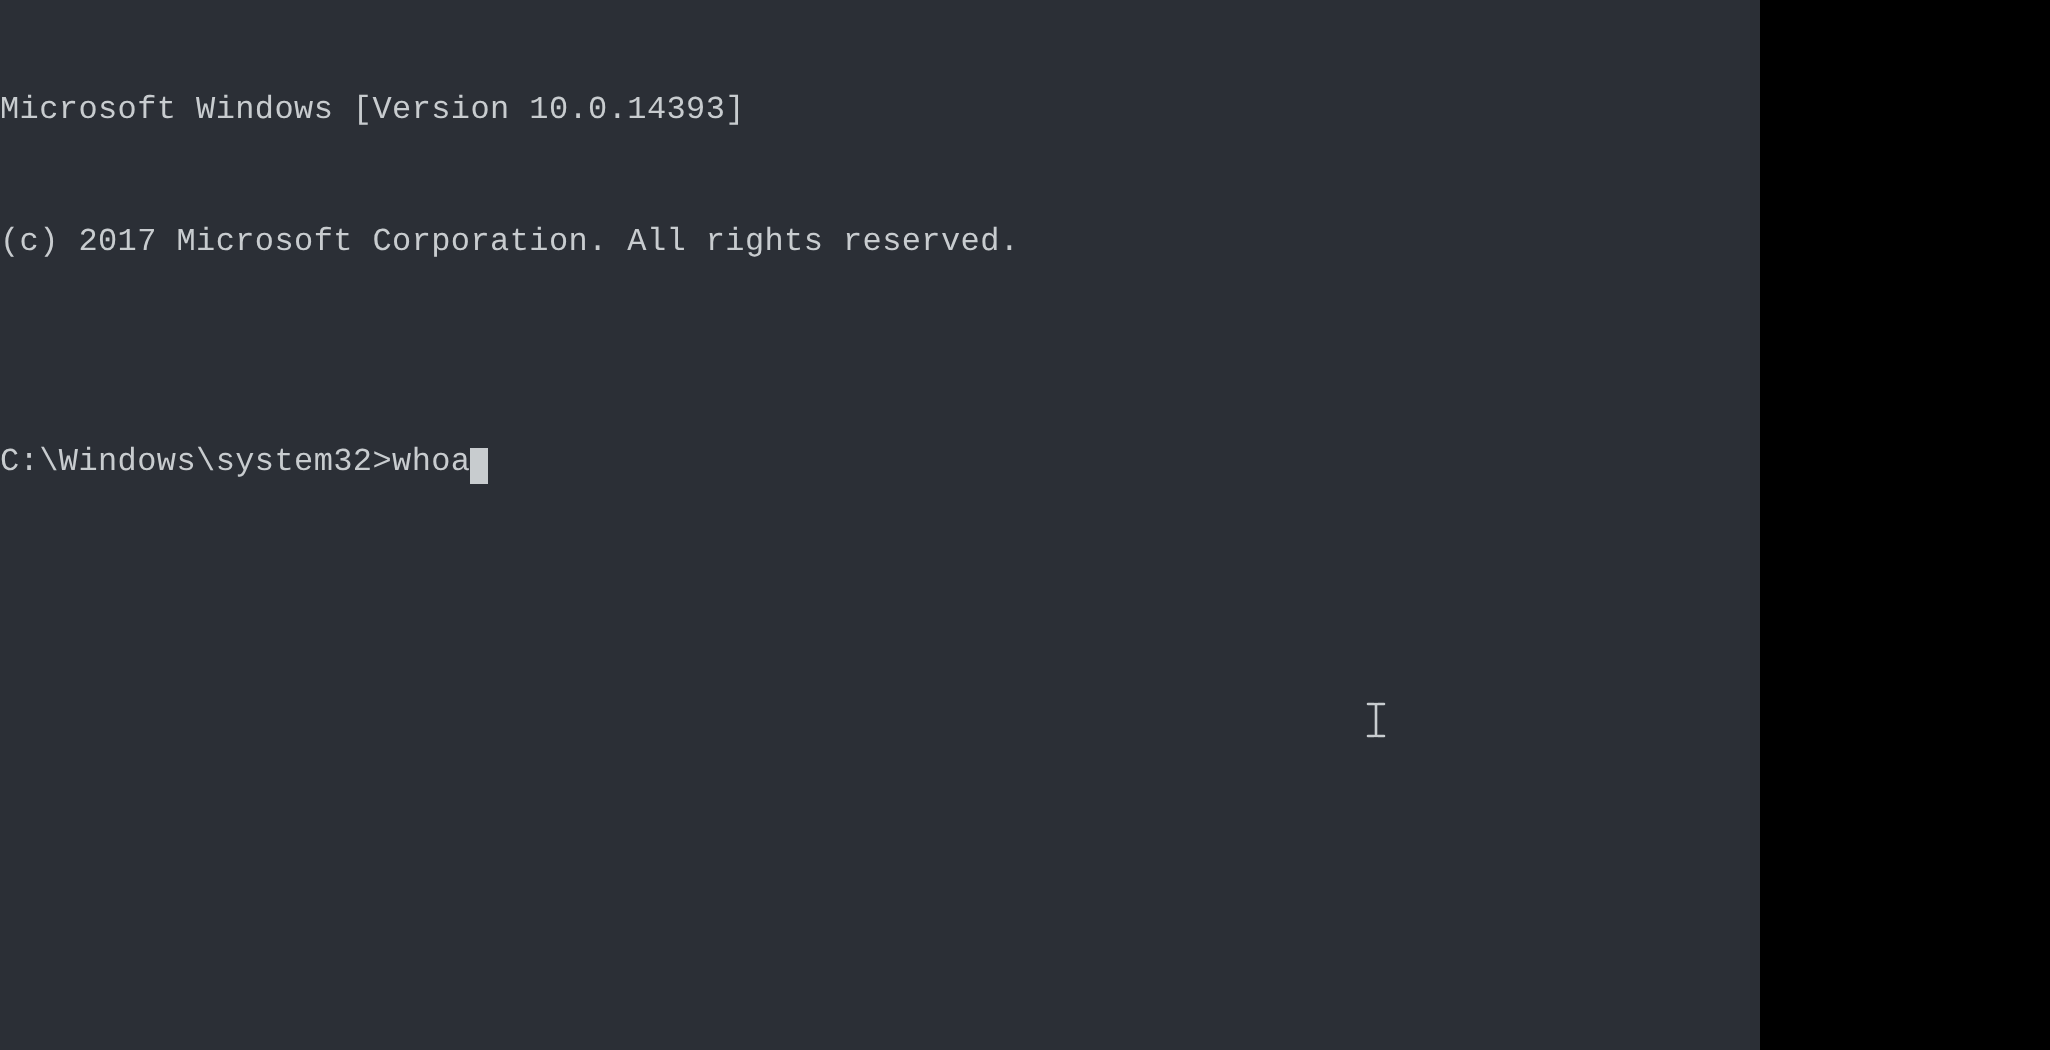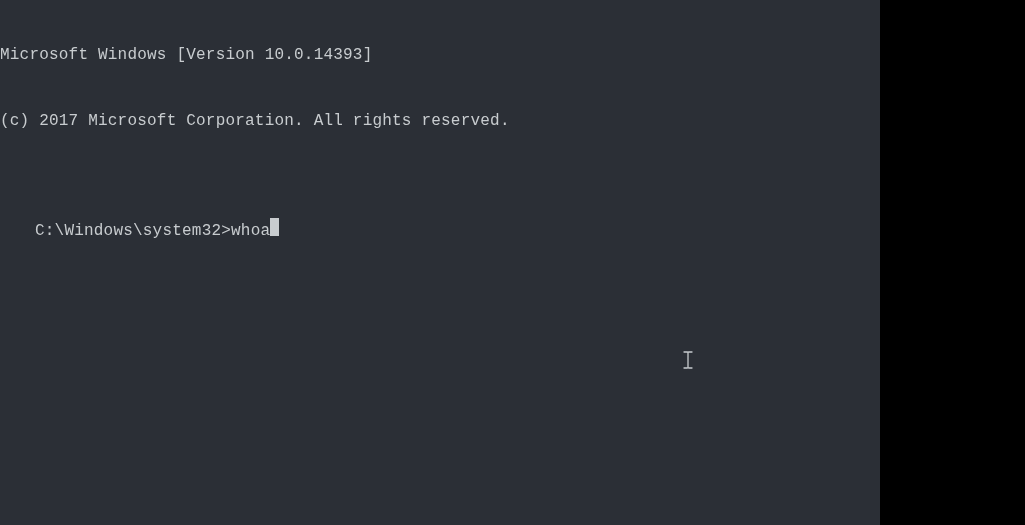--- a/index.html
+++ b/index.html
@@ -39,8 +39,7 @@
     }
     .prompt-line {
       display: flex;
-      align-items: flex-start;
-      padding-left: 35px;
+      align-items: flex-end;
     }
     .cursor {
       display: inline-block;

